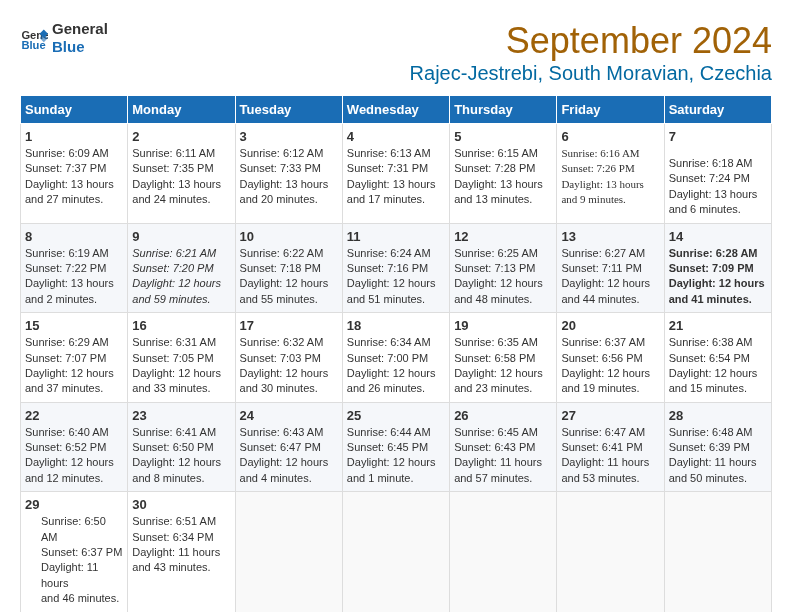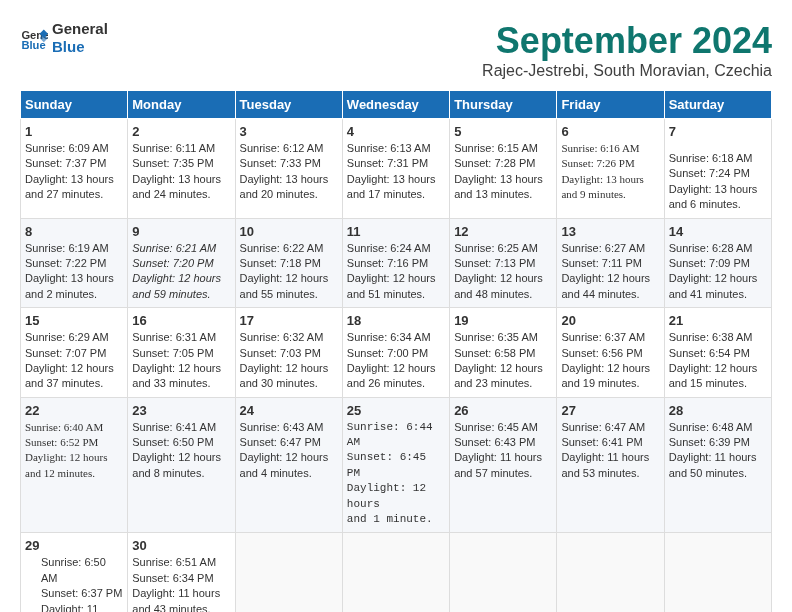--- a/index.html
+++ b/index.html
@@ -30,8 +30,8 @@
     }
     .month-title {
       font-size: 36px;
-      font-weight: bold;
-      color: #0f766e;
+      font-weight: normal;
+      color: #a16207;
     }
     .subtitle {
       font-size: 16px;

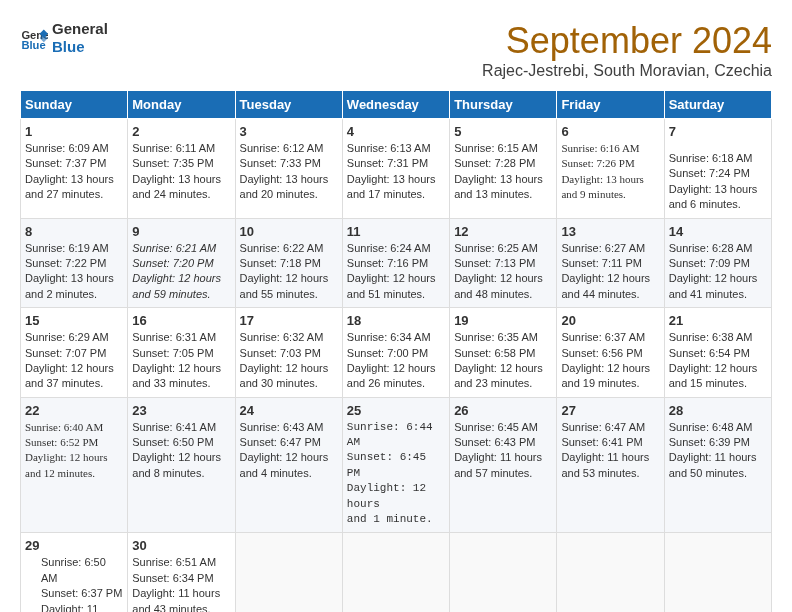--- a/index.html
+++ b/index.html
@@ -34,8 +34,8 @@
       color: #a16207;
     }
     .subtitle {
-      font-size: 16px;
-      color: #404040;
+      font-size: 20px;
+      color: #0369a1;
     }
     .calendar {
       width: 100%;

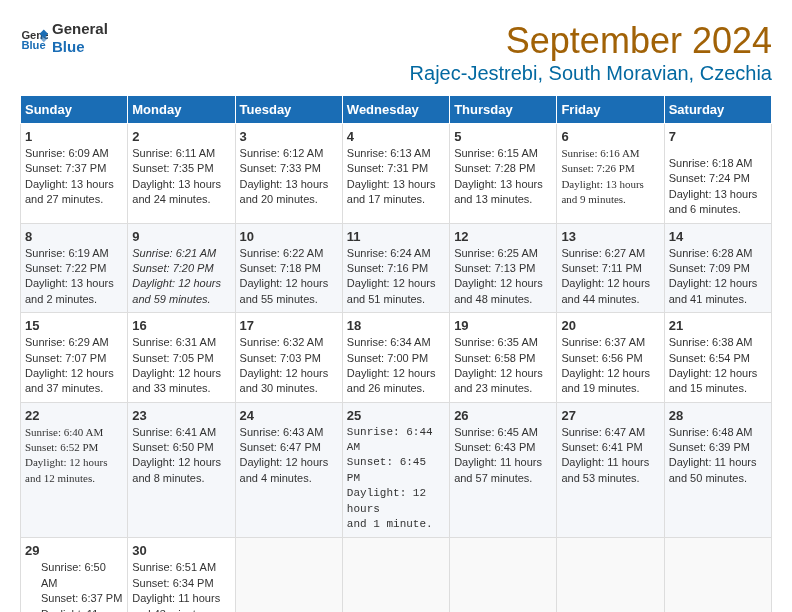--- a/index.html
+++ b/index.html
@@ -210,7 +210,7 @@
         </td>
         <td>
           <span class="day-number">14</span>
-          <div class="day-info" style="white-space: pre-line;">Sunrise: 6:28 AM
+          <div class="day-info" style="white-space: pre-line; font-weight: bold;">Sunrise: 6:28 AM
 Sunset: 7:09 PM
 Daylight: 12 hours
 and 41 minutes.</div>

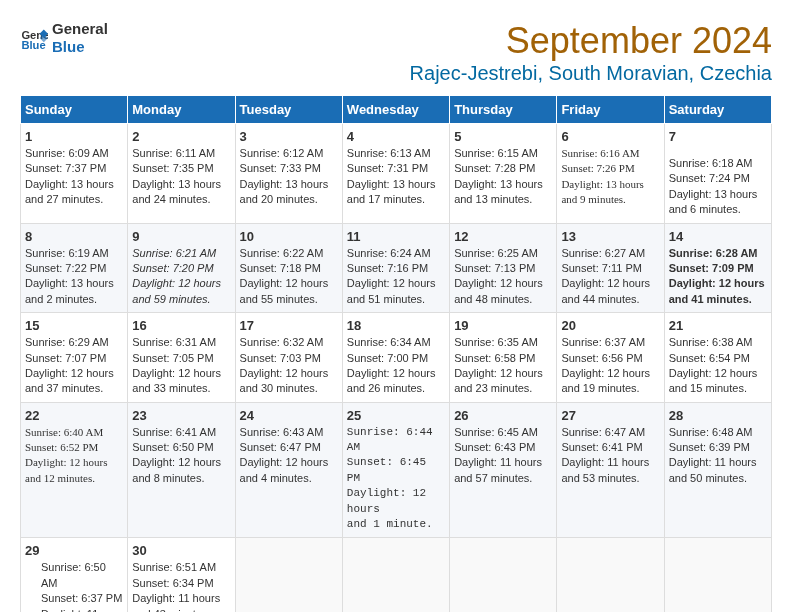--- a/index.html
+++ b/index.html
@@ -270,7 +270,7 @@
       <tr>
         <td>
           <span class="day-number">22</span>
-          <div class="day-info" style="white-space: pre-line; font-family: Liberation Serif, serif;">Sunrise: 6:40 AM
+          <div class="day-info" style="white-space: pre-line;">Sunrise: 6:40 AM
 Sunset: 6:52 PM
 Daylight: 12 hours
 and 12 minutes.</div>

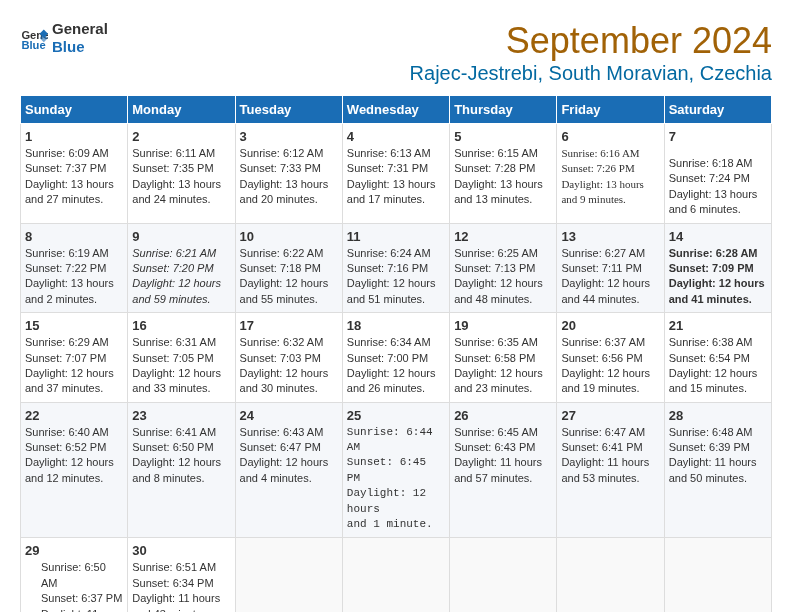--- a/index.html
+++ b/index.html
@@ -291,7 +291,7 @@
         </td>
         <td>
           <span class="day-number">25</span>
-          <div class="day-info" style="white-space: pre-line; font-family: Liberation Mono, monospace;">Sunrise: 6:44 AM
+          <div class="day-info" style="white-space: pre-line;">Sunrise: 6:44 AM
 Sunset: 6:45 PM
 Daylight: 12 hours
 and 1 minute.</div>

